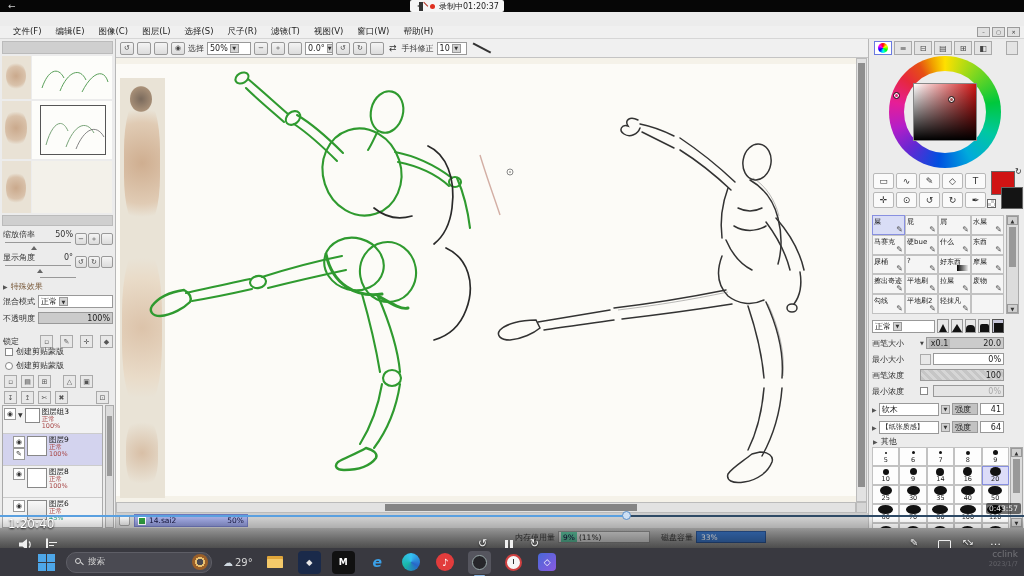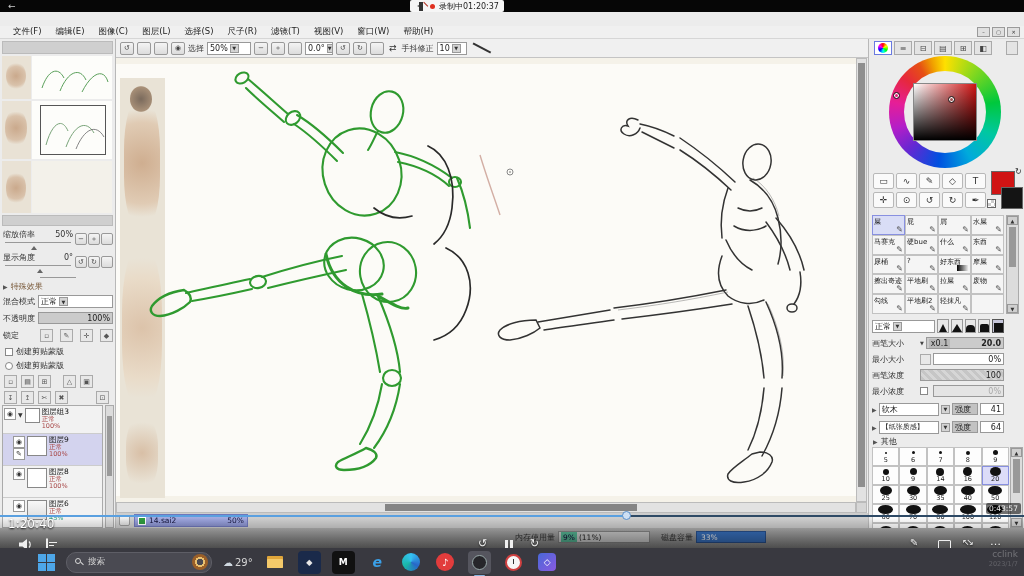--- a/index.html
+++ b/index.html
@@ -306,7 +306,7 @@
         </span>
     </div>
 
-    <div class="a f" style="left:3px;top:290px;width:110px;gap:7px">
+    <div class="a f" style="left:3px;top:296px;width:110px;gap:7px">
       <span class="lbl">锁定</span>
       <span style="flex:1"></span>
       <span class="libox">▫</span>

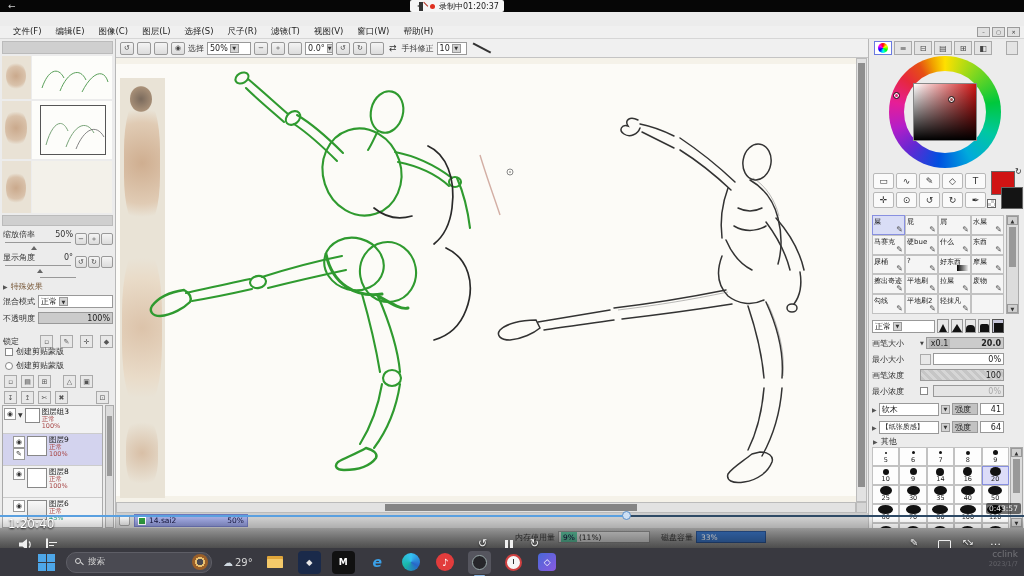--- a/index.html
+++ b/index.html
@@ -628,7 +628,7 @@
       <span style="font-size:5px;color:#444">▼</span>
       <span class="bar">
         <span style="background:#b8b8b8;padding:0 2px">x0.1</span>
-        <span style="margin-left:auto;font-weight:bold">20.0</span>
+        <span style="margin-left:auto;font-weight:normal">20.0</span>
       </span>
     </div>
     <div class="prow" style="top:313px">

